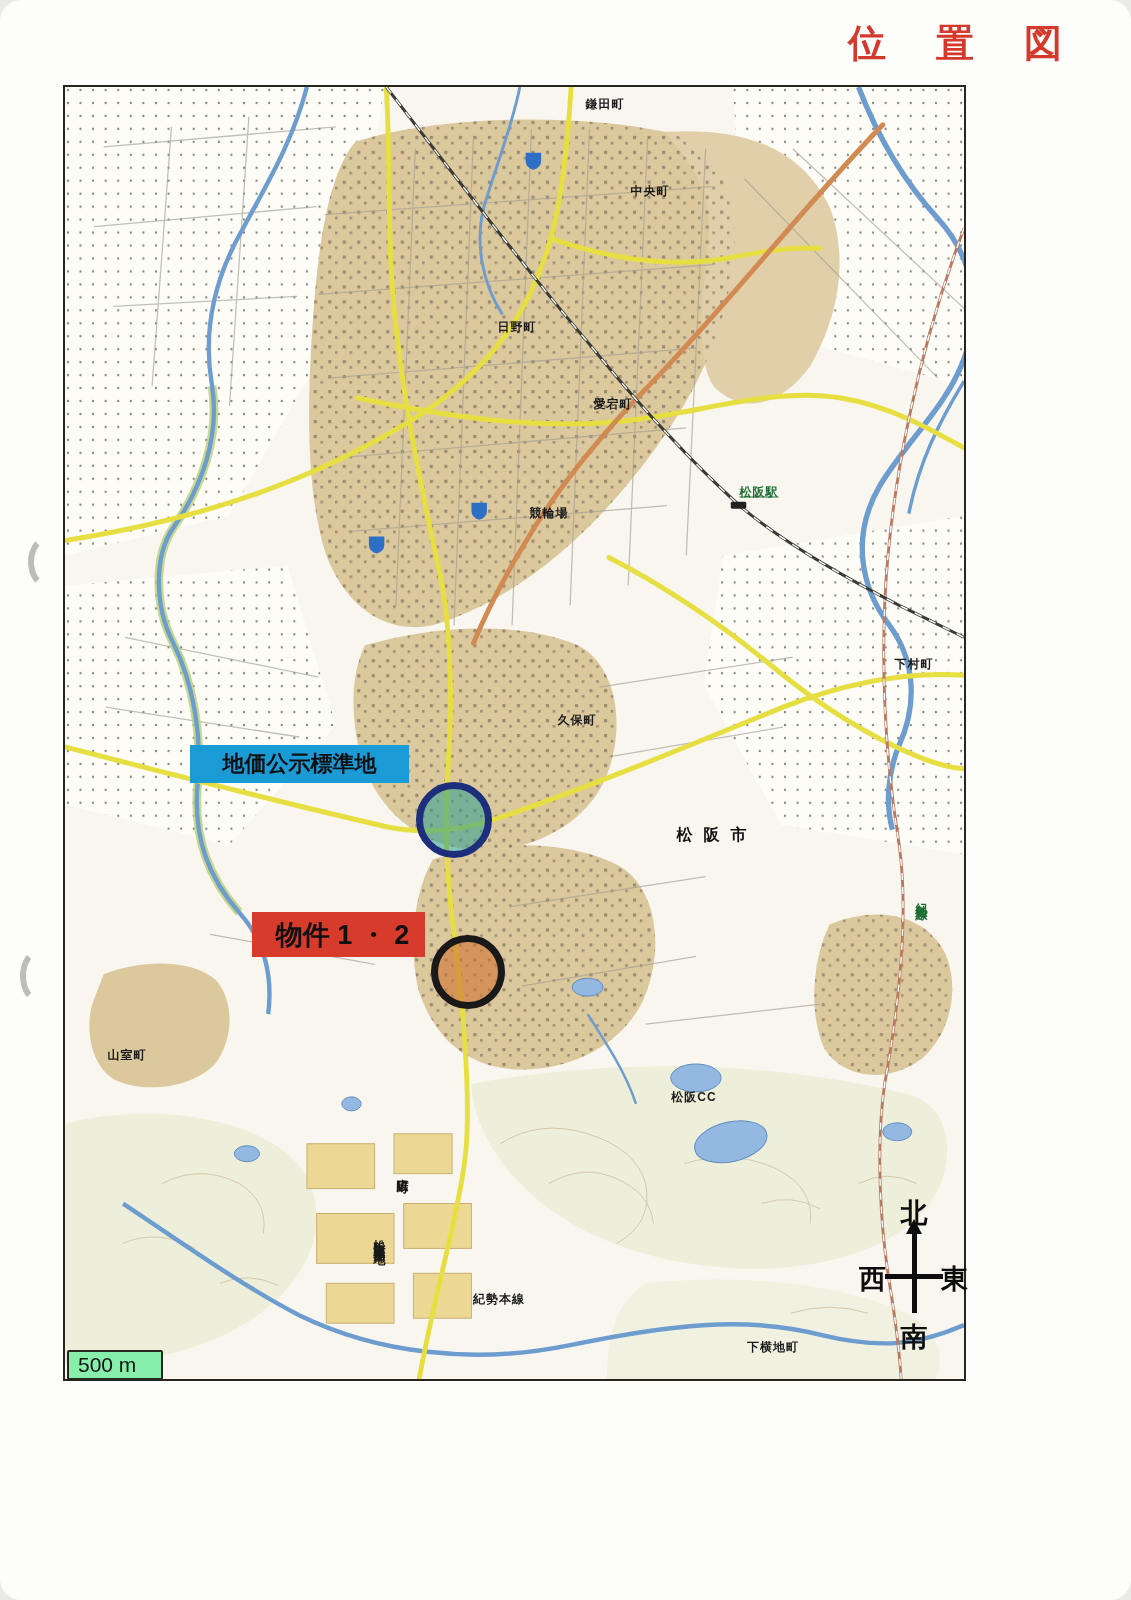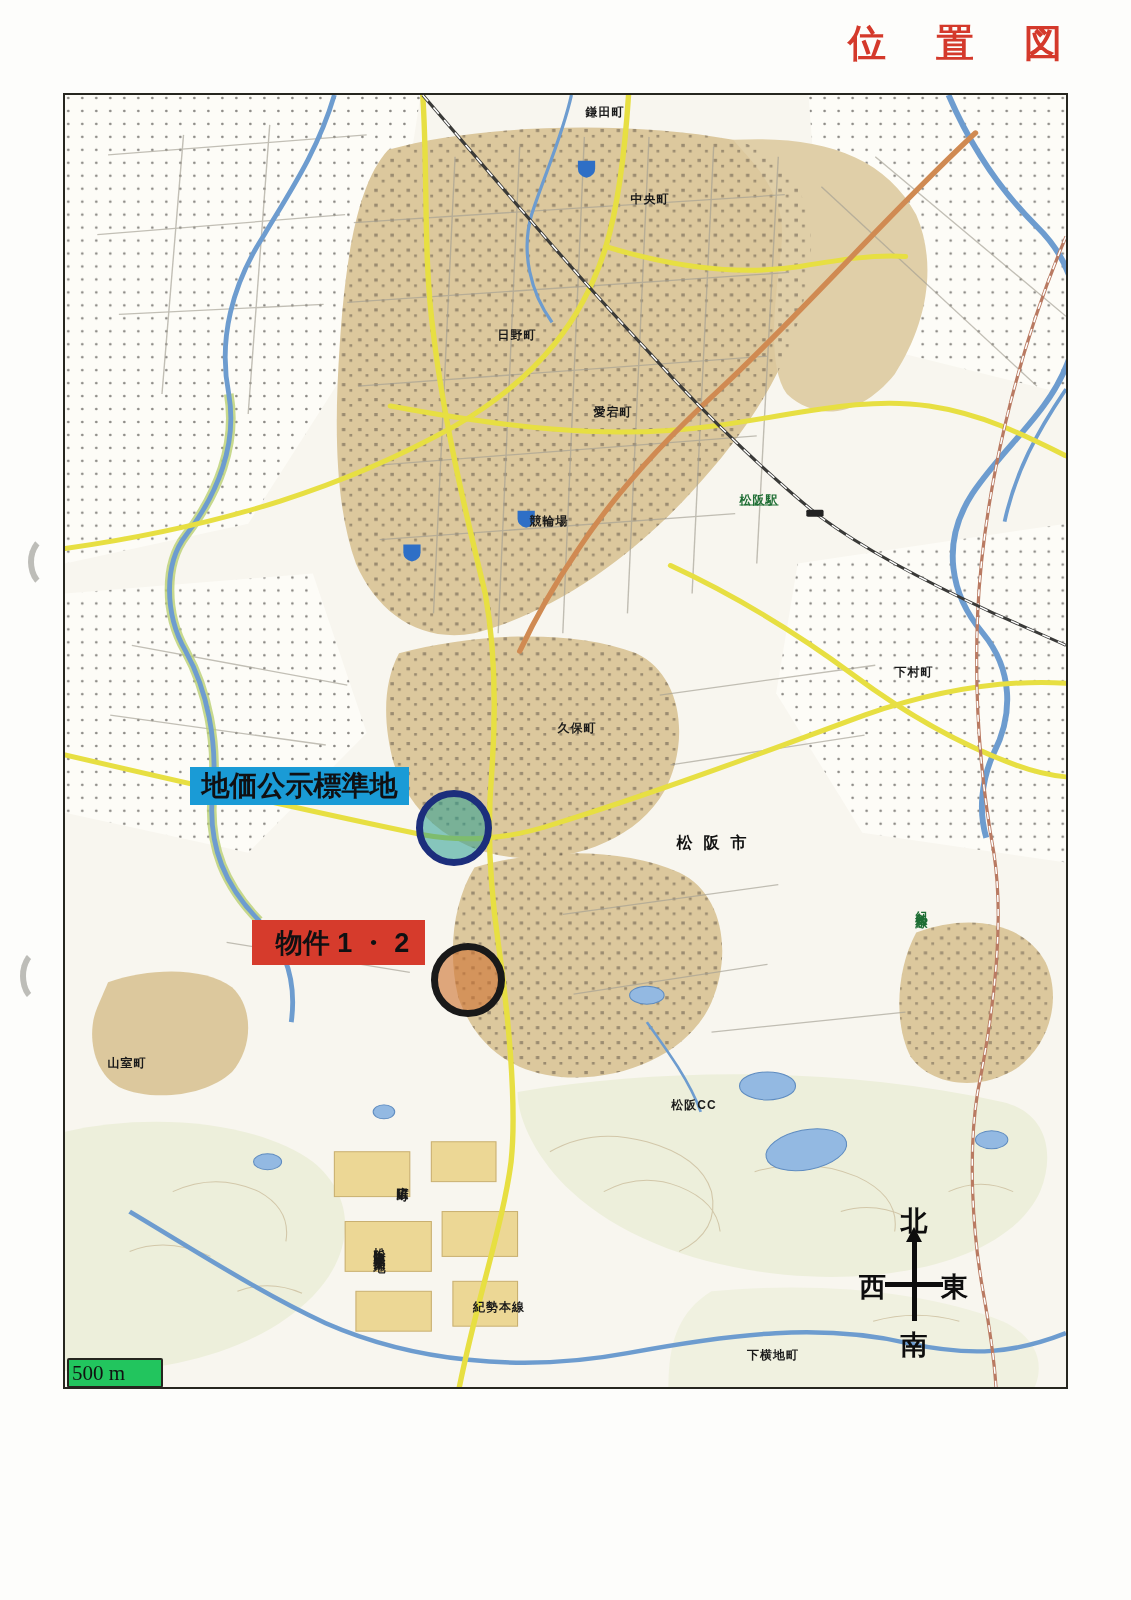--- a/index.html
+++ b/index.html
@@ -4,7 +4,7 @@
 <style>
   html,body{margin:0;padding:0;background:#e9e9e6;}
   .page{position:relative;width:1131px;height:1600px;background:#fdfdfb;overflow:hidden;
-        font-family:"Liberation Sans","DejaVu Sans",sans-serif;}
+        font-family:"Liberation Sans","DejaVu Sans",sans-serif;border-radius:21px;}
   .doc-title{position:absolute;left:848px;top:18px;font-size:38px;font-weight:bold;
         color:var(--title_red);letter-spacing:50px;white-space:nowrap;}
   .map-frame{position:absolute;left:63px;top:93px;width:1005px;height:1296px;

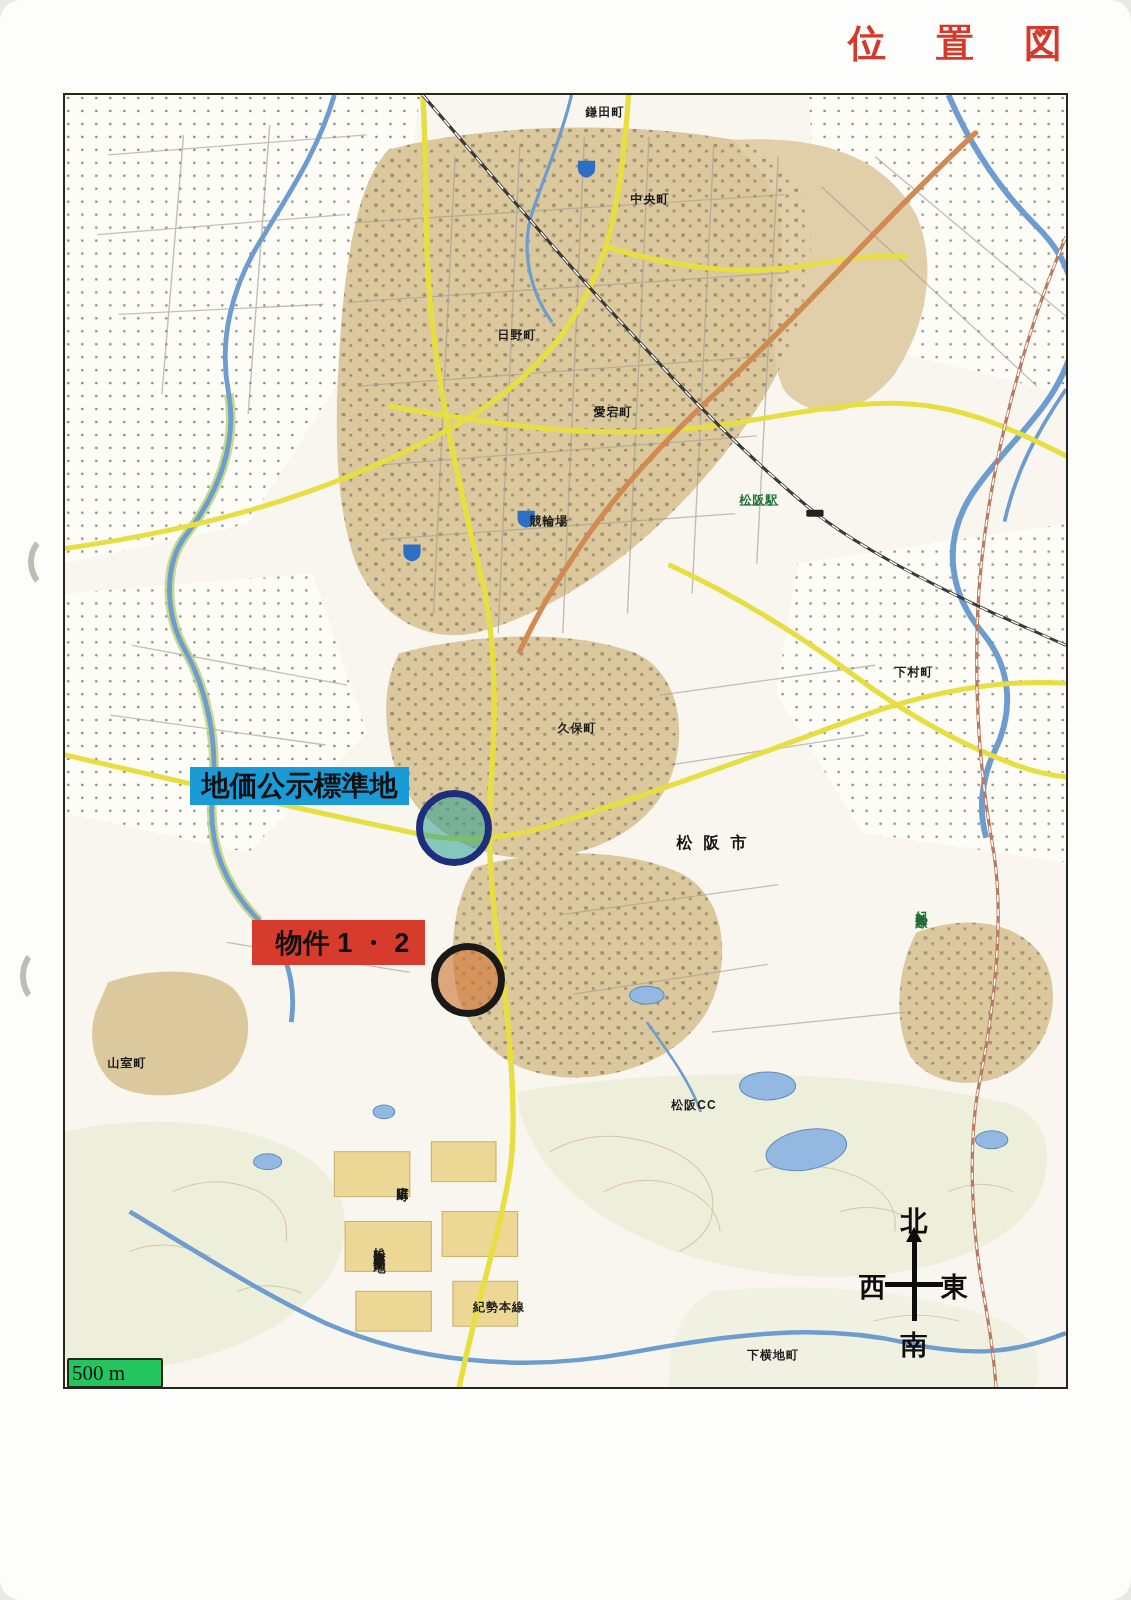--- a/index.html
+++ b/index.html
@@ -7,7 +7,7 @@
         font-family:"Liberation Sans","DejaVu Sans",sans-serif;border-radius:21px;}
   .doc-title{position:absolute;left:848px;top:18px;font-size:38px;font-weight:bold;
         color:var(--title_red);letter-spacing:50px;white-space:nowrap;}
-  .map-frame{position:absolute;left:63px;top:93px;width:1005px;height:1296px;
+  .map-frame{position:absolute;left:63px;top:85px;width:903px;height:1296px;
         border:2.5px solid var(--map_border);background:var(--paper);box-sizing:border-box;}
   .map-frame svg{position:absolute;left:0;top:0;width:100%;height:100%;}
   .place{position:absolute;transform:translate(-50%,-50%);font-size:12px;font-weight:600;

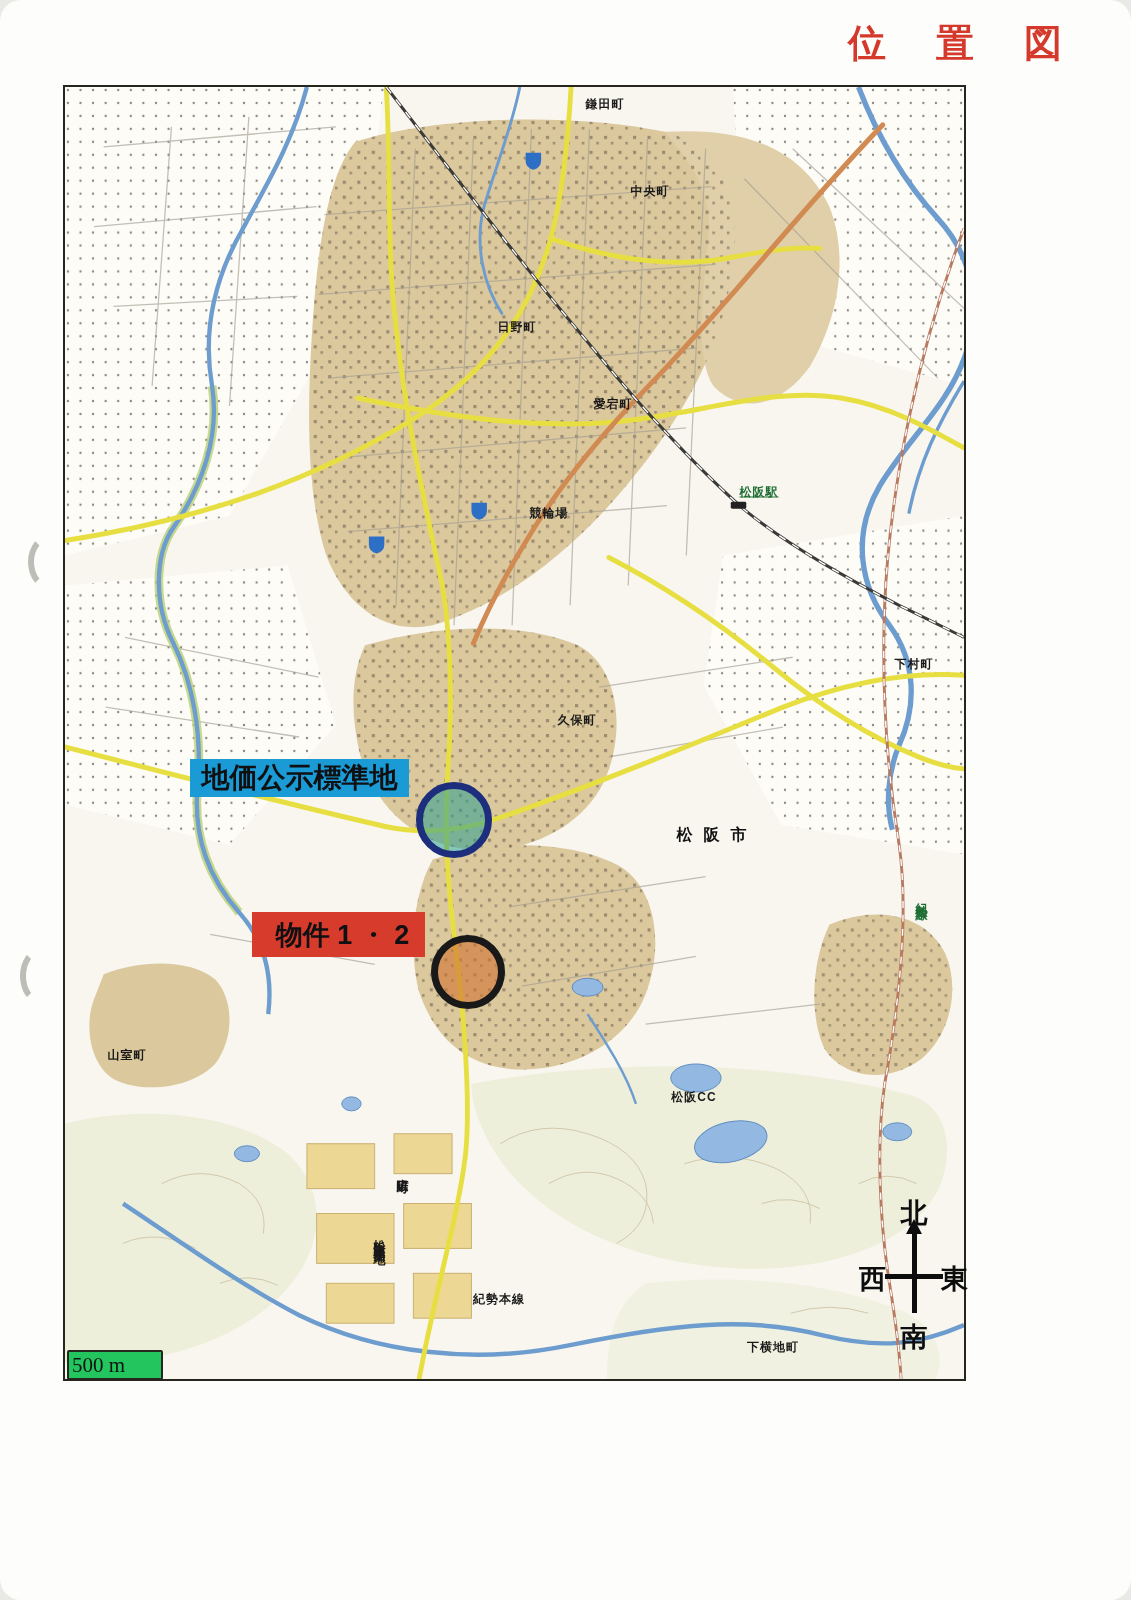--- a/index.html
+++ b/index.html
@@ -18,7 +18,7 @@
         color:#111;letter-spacing:11px;white-space:nowrap;}
   .tag{position:absolute;display:flex;align-items:center;justify-content:center;
         font-weight:bold;color:#101012;white-space:nowrap;box-sizing:border-box;}
-  .tag.blue{left:125px;top:658px;width:219px;height:38px;background:var(--label_blue);font-size:28px;margin-top:14px;}
+  .tag.blue{left:125px;top:658px;width:219px;height:38px;background:var(--label_blue);font-size:22px;}
   .tag.red{left:187px;top:825px;width:173px;height:45px;background:var(--label_red);font-size:27px;padding-left:8px;}
   .marker{position:absolute;border-radius:50%;box-sizing:border-box;}
   .marker.site{left:351px;top:695px;width:76px;height:76px;border:7px solid var(--ring_navy);

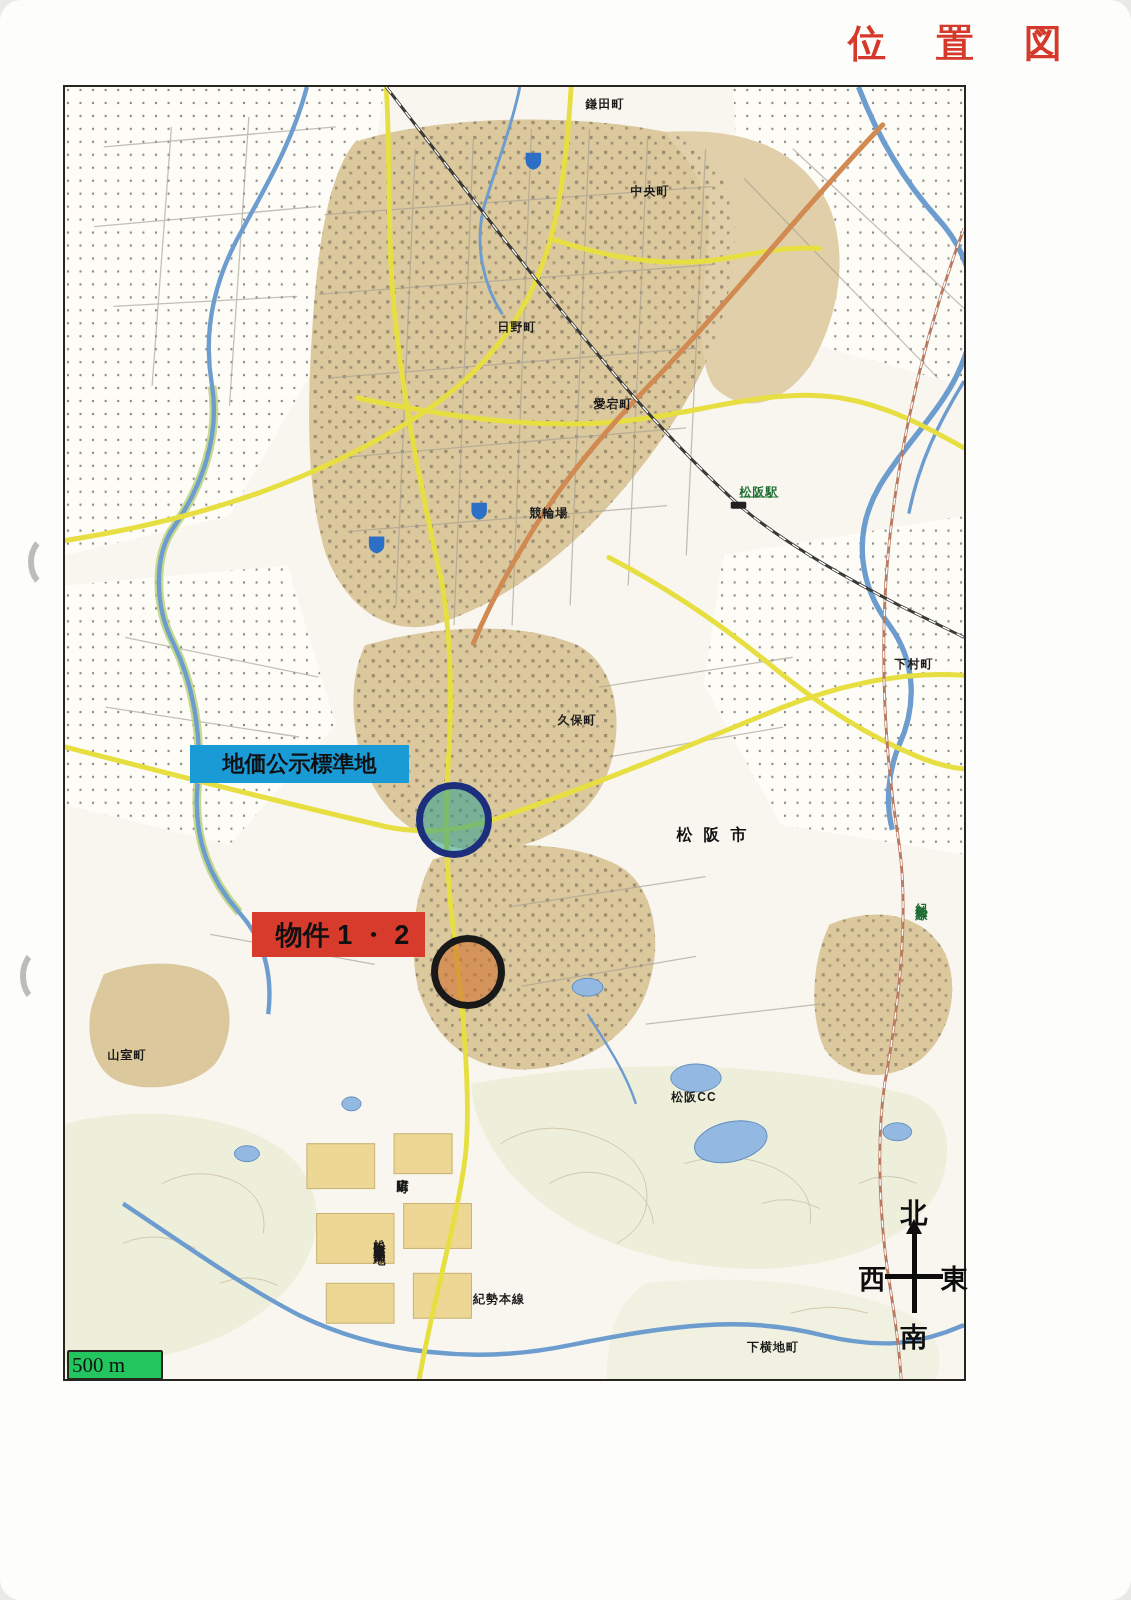--- a/index.html
+++ b/index.html
@@ -25,9 +25,9 @@
         background:var(--teal_fill);}
   .marker.property{left:366px;top:848px;width:74px;height:74px;border:7px solid var(--ring_black);
         background:var(--orange_fill);}
-  .scalebar{position:absolute;left:2px;top:1263px;width:96px;height:30px;background:#22c55e;
+  .scalebar{position:absolute;left:2px;top:1263px;width:96px;height:30px;background:#86efac;
         border:2.5px solid #26261f;border-radius:2px;box-sizing:border-box;
-        font-size:21px;color:#111;display:flex;align-items:center;padding-left:3px;font-family:Liberation Serif, serif;}
+        font-size:21px;color:#111;display:flex;align-items:center;padding-left:9px;}
   .compass{position:absolute;left:776px;top:1108px;width:146px;height:162px;}
   .compass .dir{position:absolute;font-size:27px;font-weight:bold;color:#0d0d0d;}
   .compass .n{left:50%;transform:translateX(-50%);top:0;}

